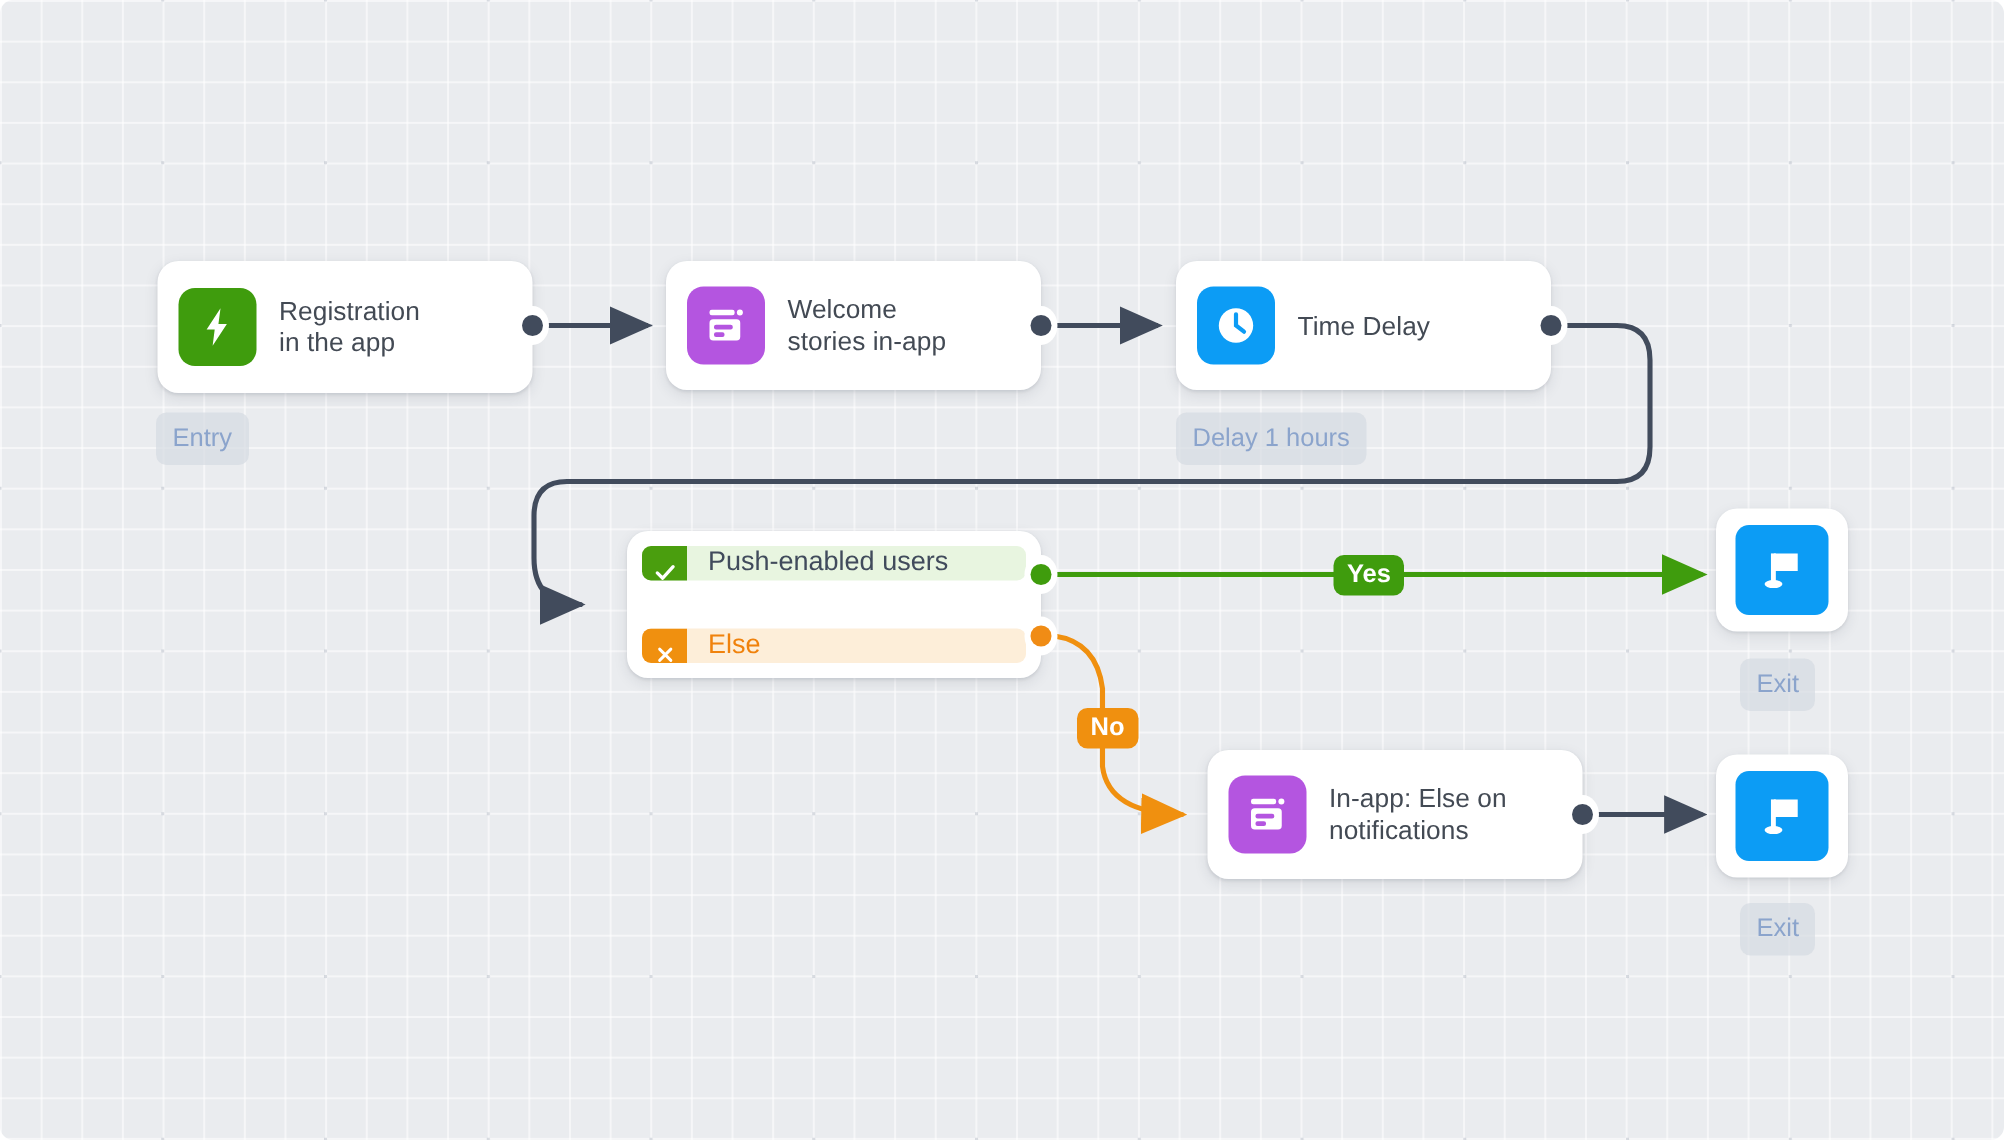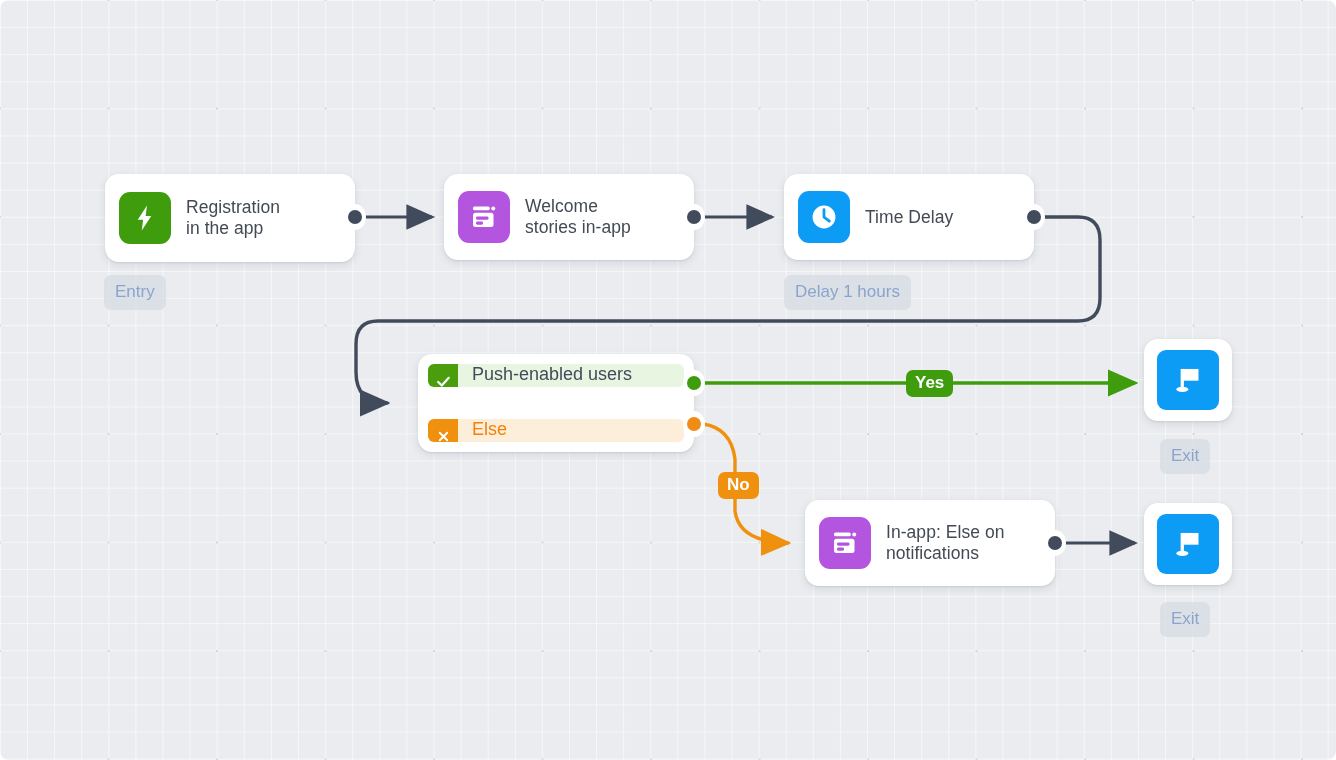--- a/index.html
+++ b/index.html
@@ -143,7 +143,7 @@
     padding: 4px 9px 5px 9px;
     line-height: 18px;
   }
-  .pill.yes { background: #3f9c0d; margin-left: 17px; }
+  .pill.yes { background: #3f9c0d; }
   .pill.no  { background: #f0900f; text-align: center; }
 
   

